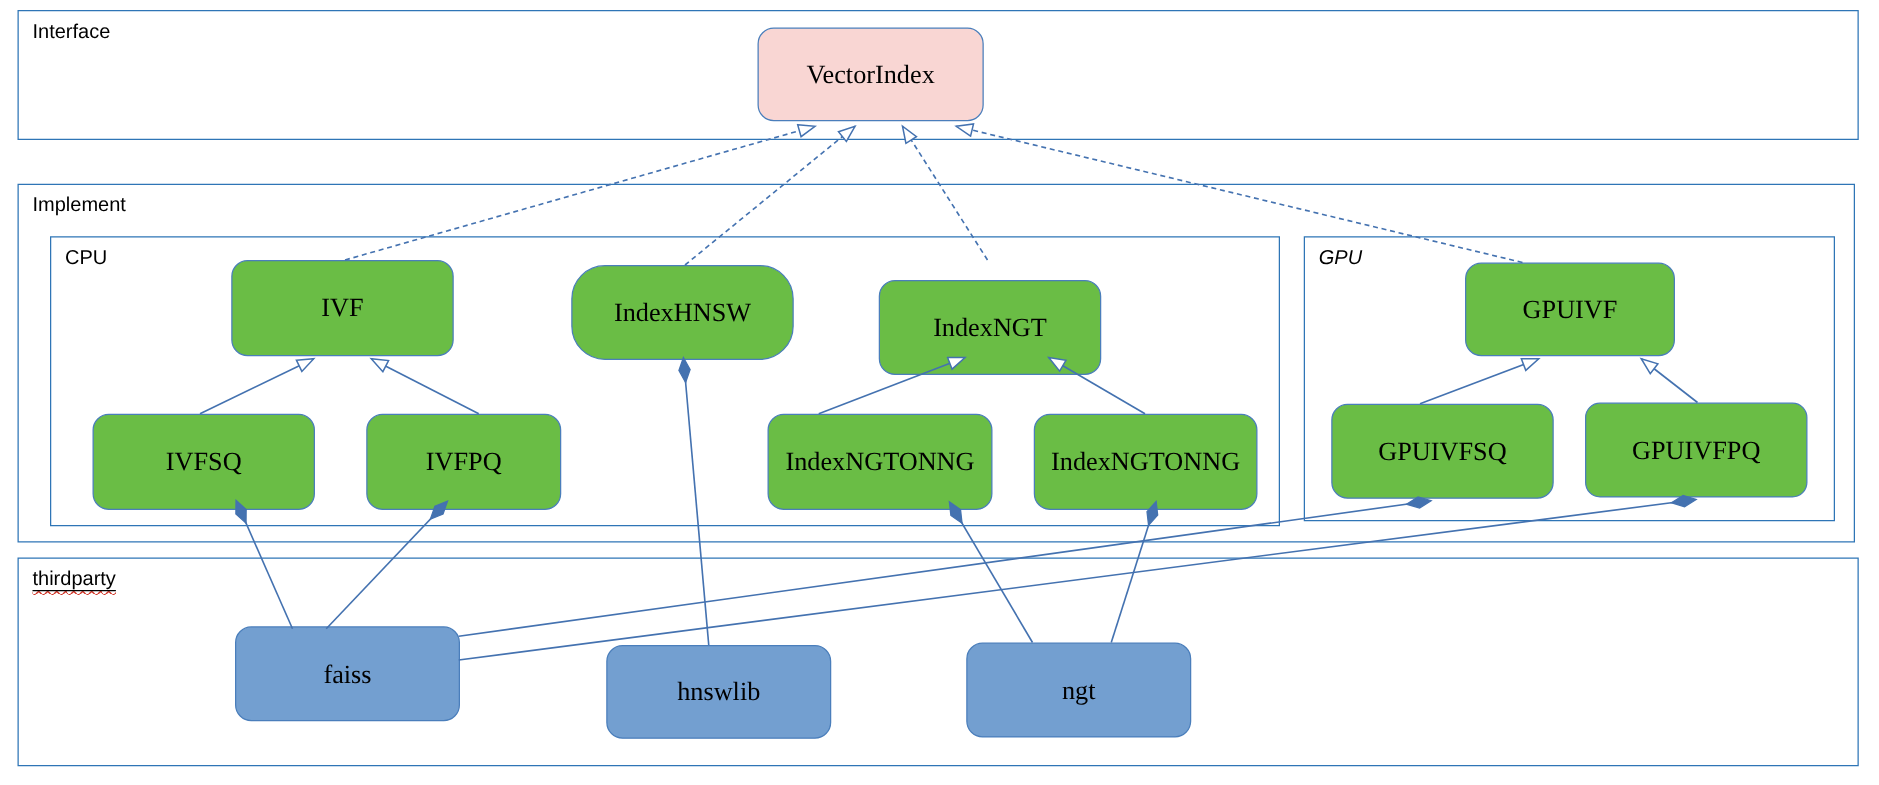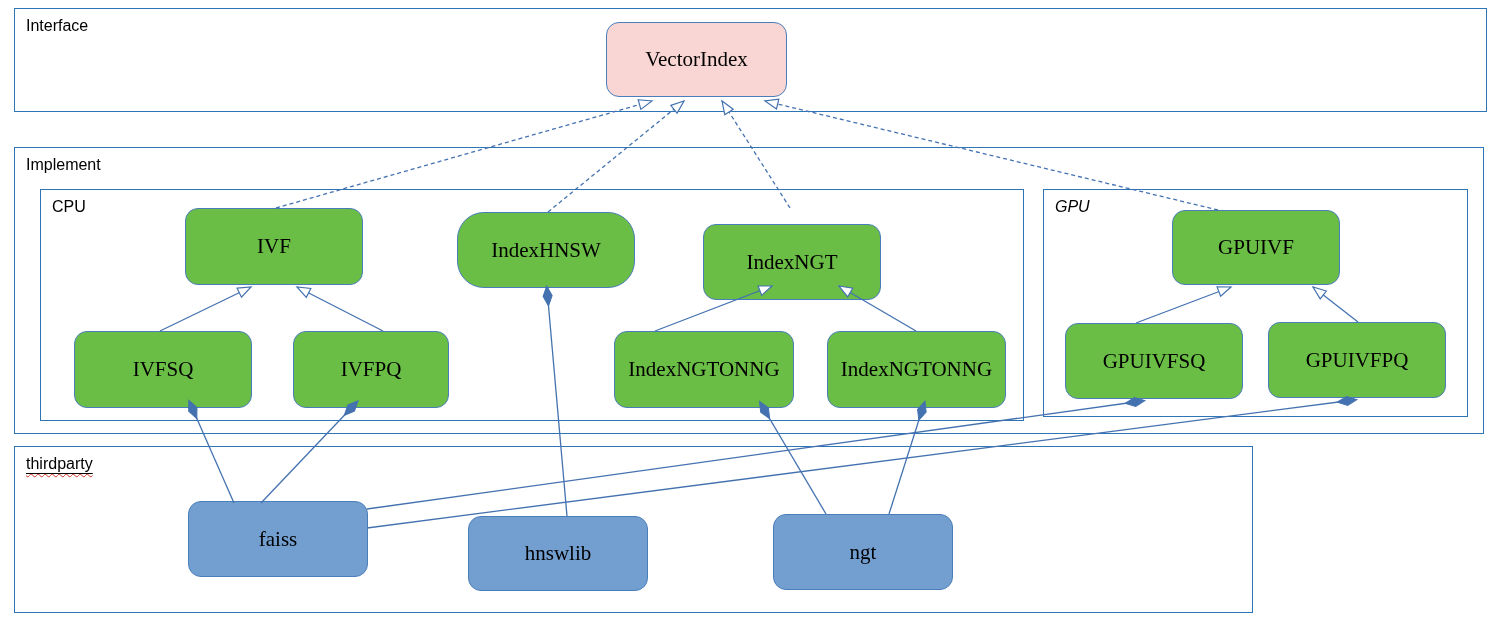--- a/index.html
+++ b/index.html
@@ -44,7 +44,7 @@
   <span class="section-label">GPU</span>
 </div>
 
-<div class="section" style="left:14px;top:446px;width:1239px;height:167px;">
+<div class="section" style="left:14px;top:446px;width:1473px;height:167px;">
   <span class="section-label squiggle"><span>thirdparty</span></span>
 </div>
 

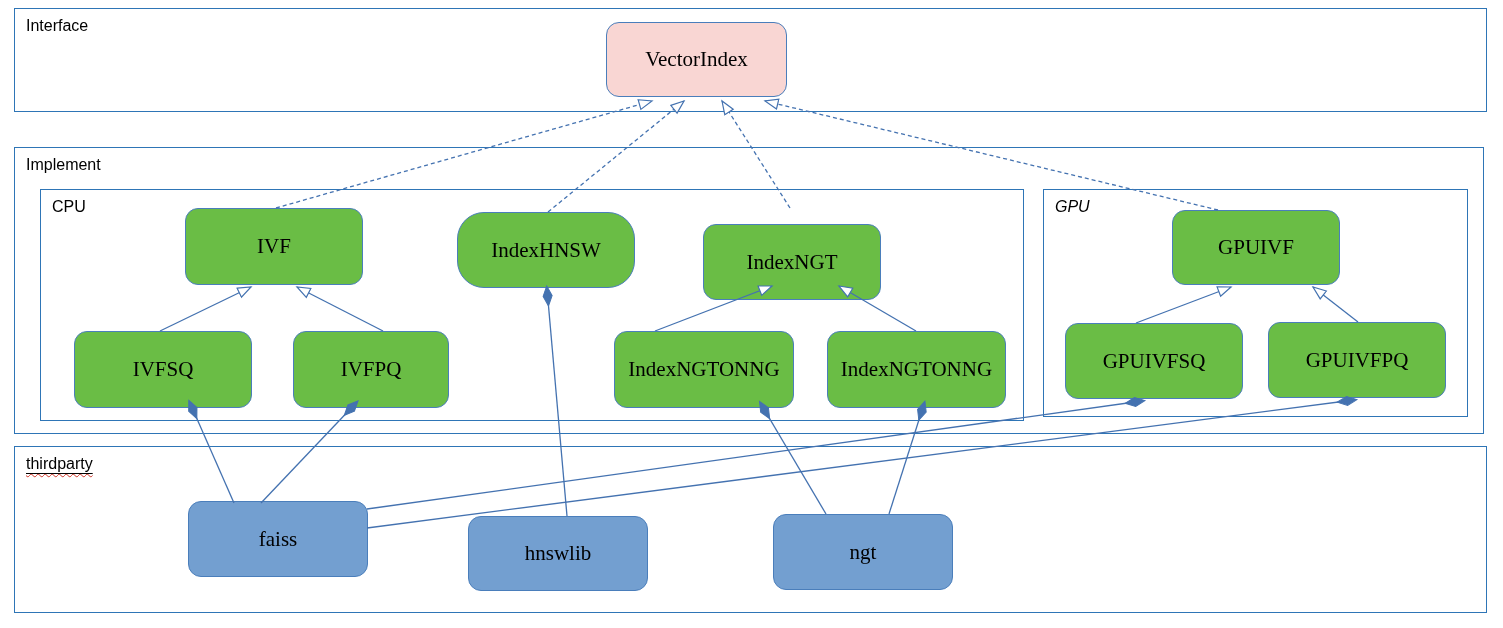--- a/index.html
+++ b/index.html
@@ -96,7 +96,7 @@
   <span>faiss</span>
 </div>
 
-<div class="node blue" style="left:468px;top:516px;width:180px;height:75px;">
+<div class="node blue" style="left:485px;top:516px;width:180px;height:75px;">
   <span>hnswlib</span>
 </div>
 

